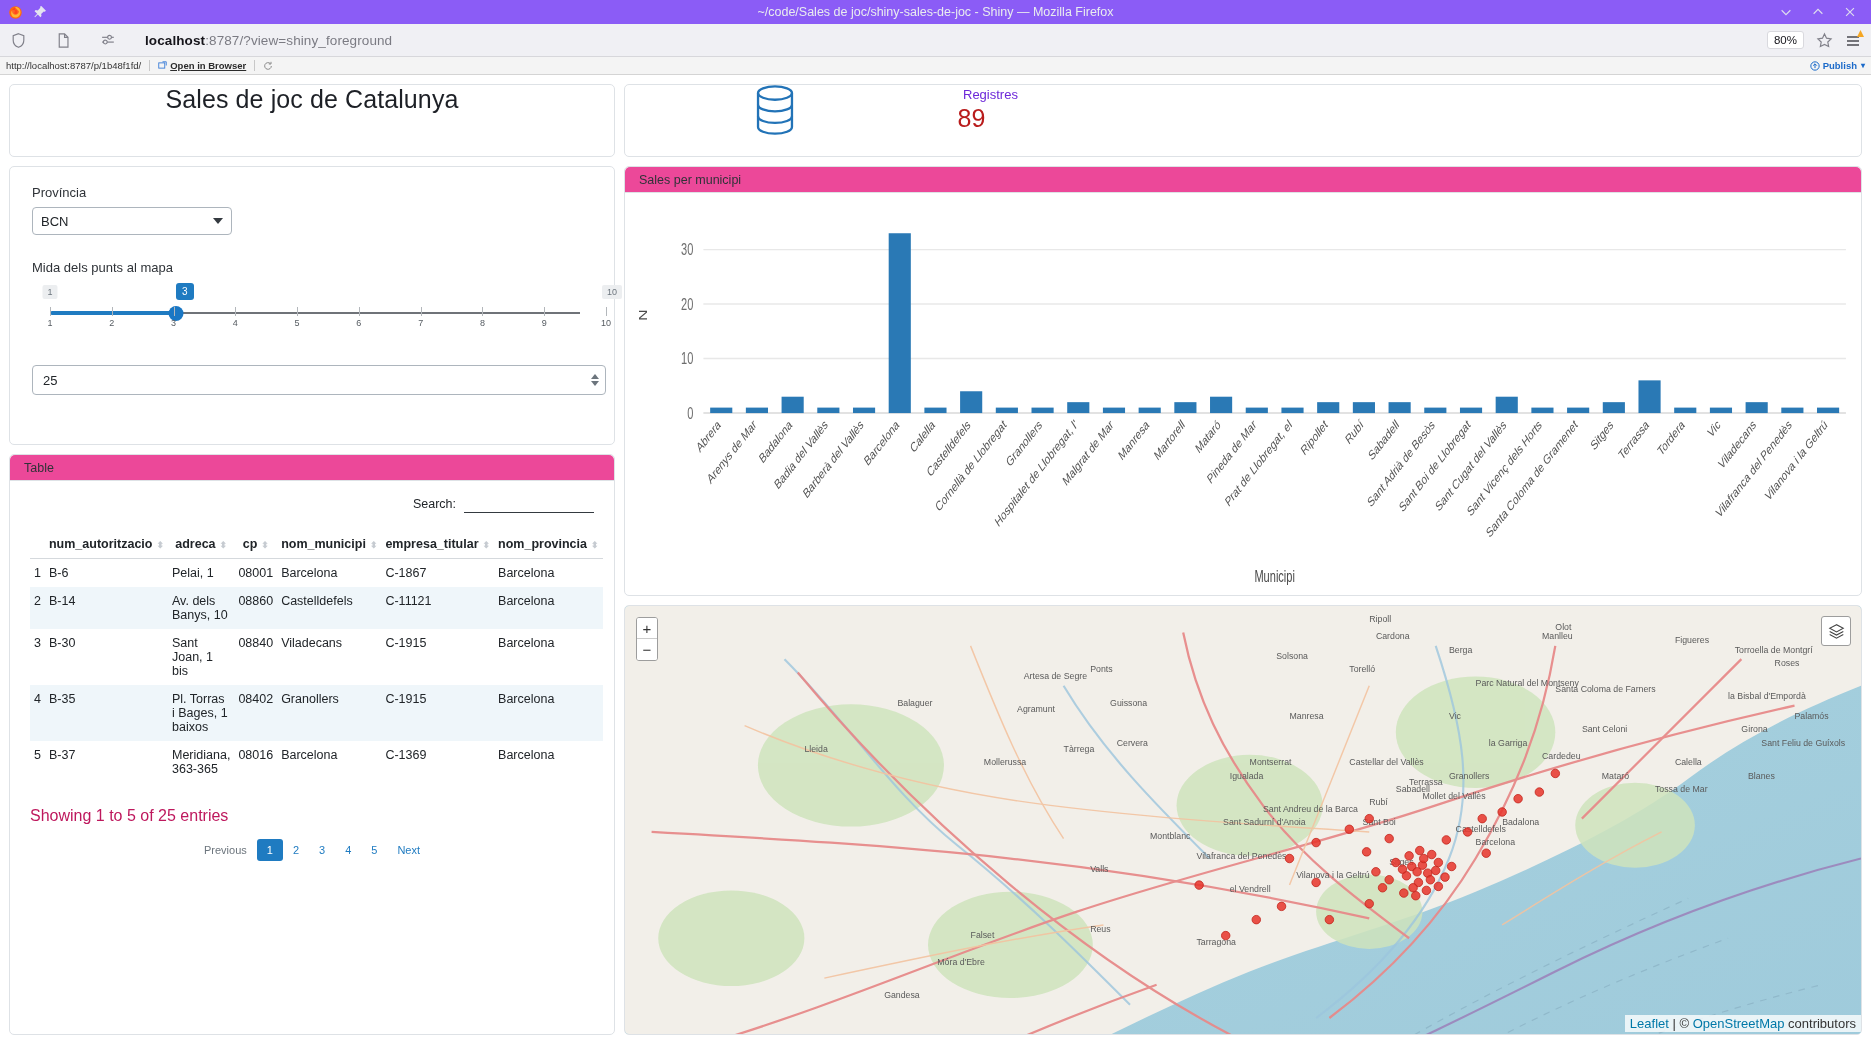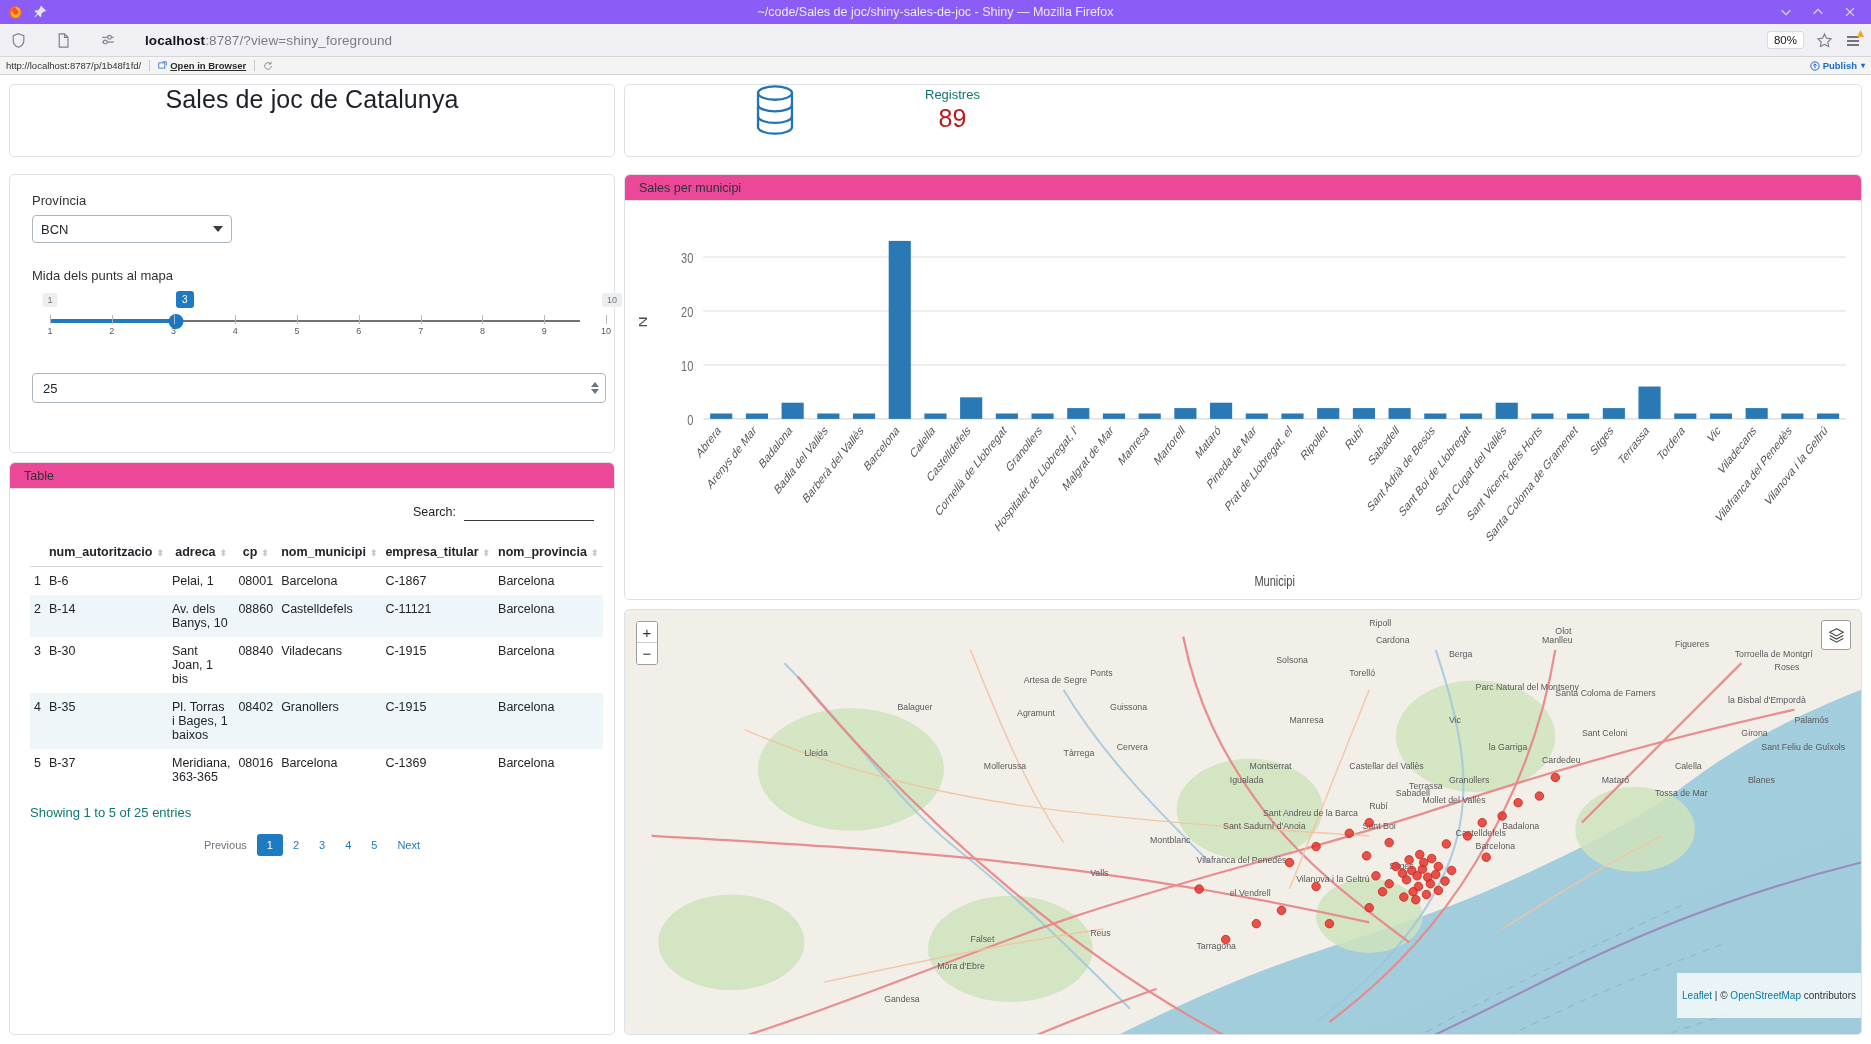--- a/index.html
+++ b/index.html
@@ -68,7 +68,7 @@
   .page {
     height: calc(1044px - 24px - 33px - 18px);
     background: #ffffff; padding: 9px; display: flex; flex-direction: column;
-    gap: 17px; overflow: hidden;
+    gap: 9px; overflow: hidden;
   }
   .row { display: flex; gap: 9px; }
   .card {

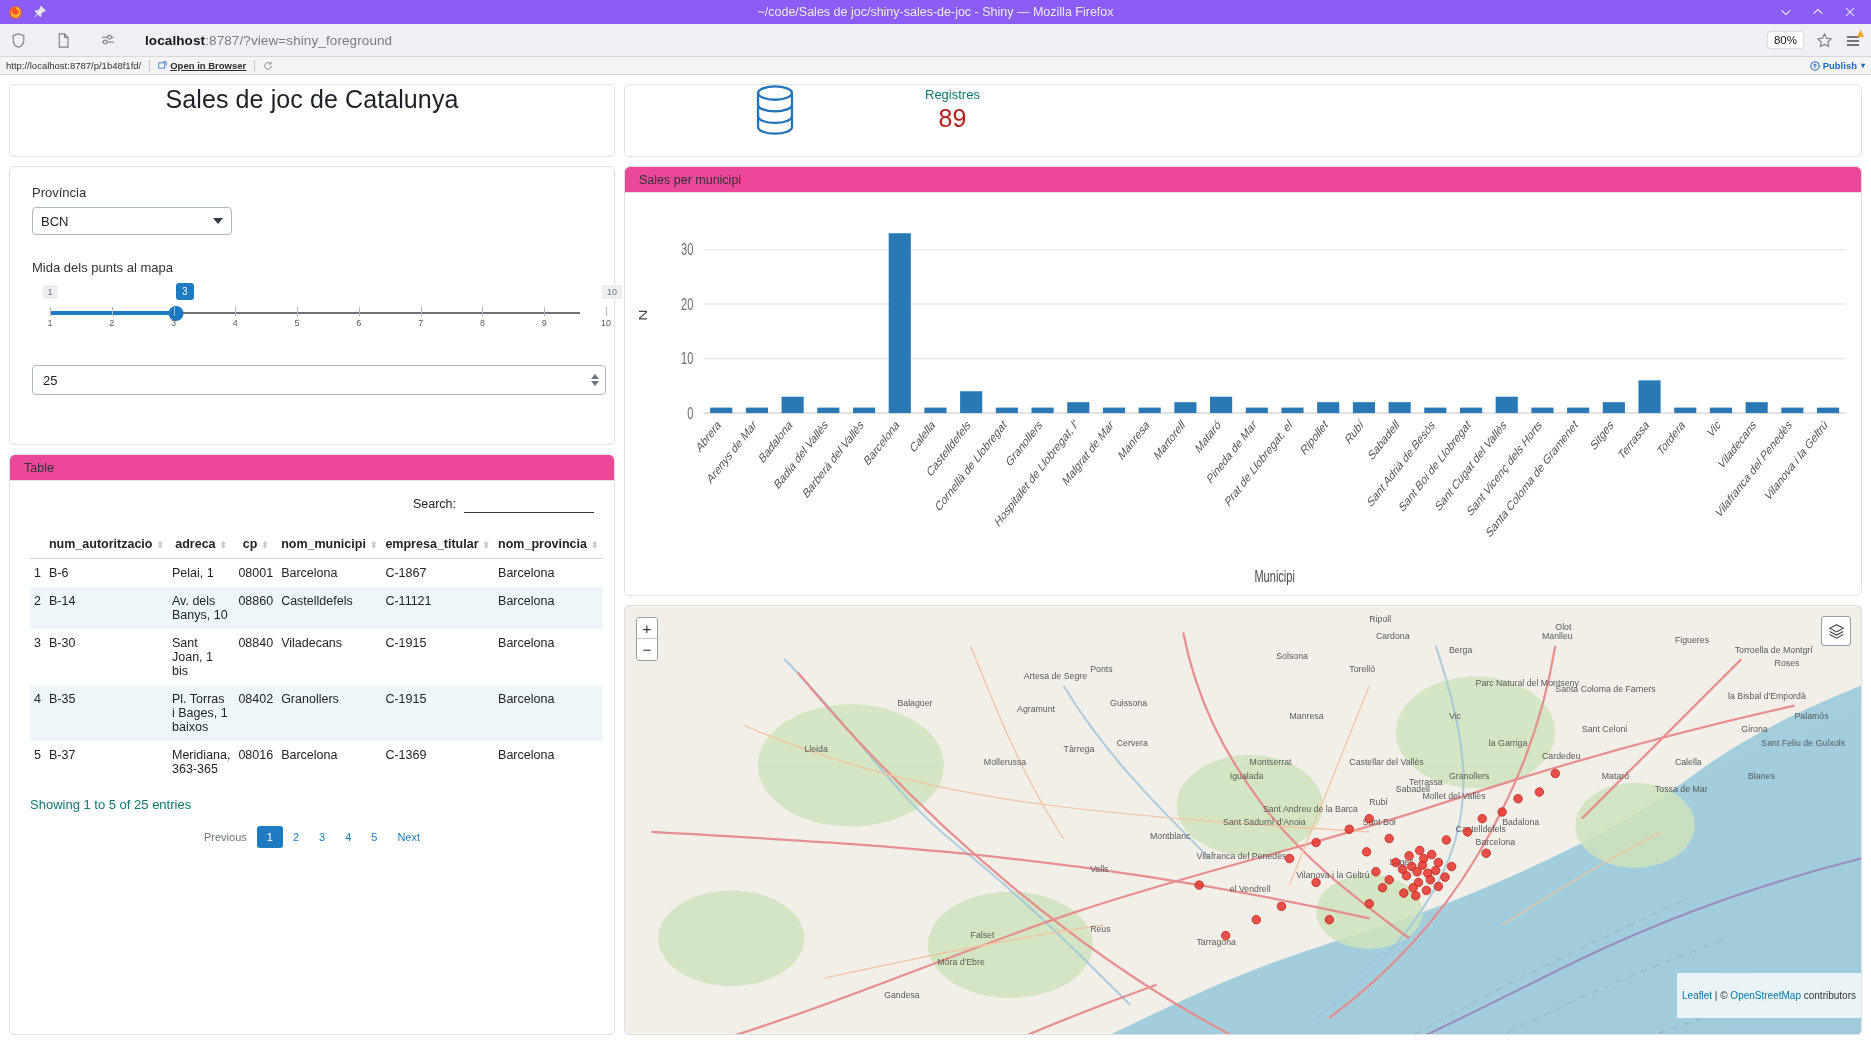--- a/index.html
+++ b/index.html
@@ -86,7 +86,7 @@
   .vb-inner { display:flex; align-items:center; width:100%; }
   .vb-icon { width: 300px; display:flex; justify-content:center; align-items:center; }
   .vb-text { text-align:center; flex: 0 0 auto; }
-  .vb-label { font-size: 13px; color: #0f766e; margin-bottom: 2px; }
+  .vb-label { font-size: 13px; color: #6d28d9; margin-bottom: 2px; margin-left: 38px; }
   .vb-value { font-size: 25px; font-weight: 400; color: #b91c1c; }
 
   

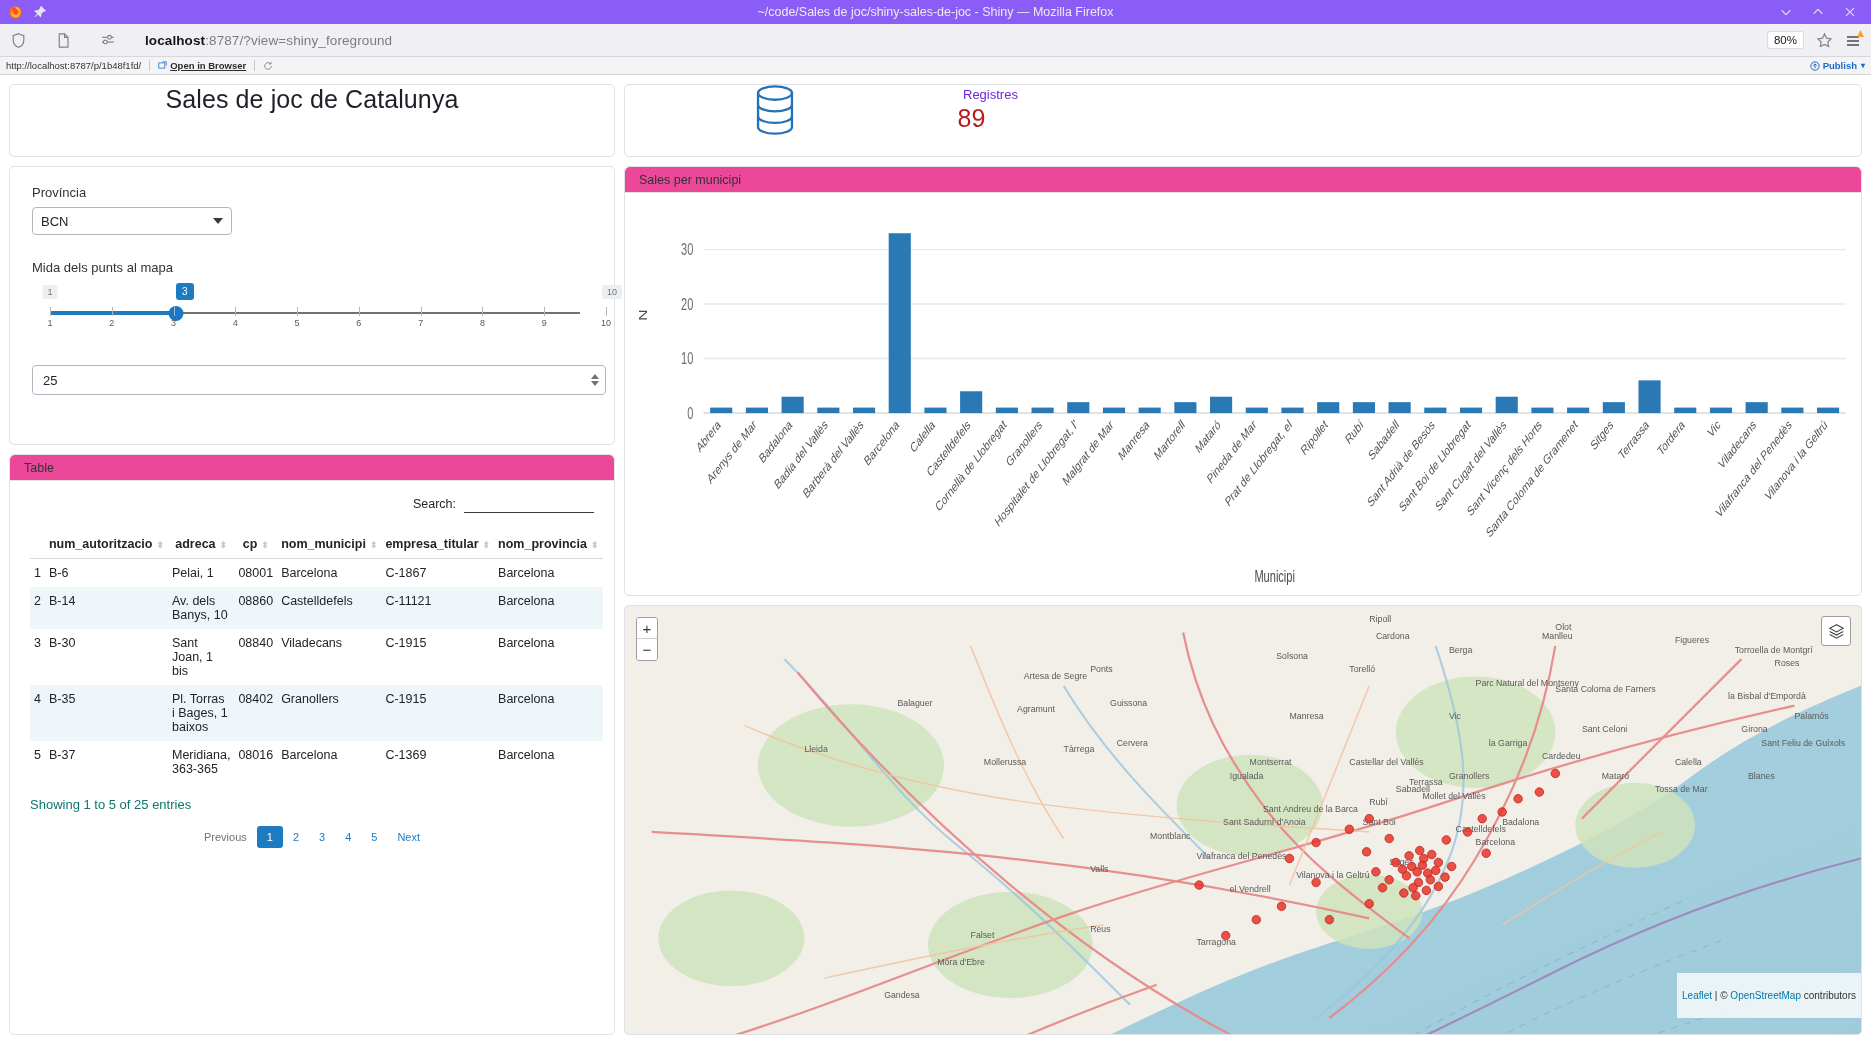--- a/index.html
+++ b/index.html
@@ -181,7 +181,7 @@
   table.dt tbody tr.odd { background: #fff; }
   table.dt tbody tr.even { background: #eff6fa; }
   td.idx { width: 16px; color:#212529; }
-  .dt-info { font-size: 13px; color: #0f766e; margin-top: 14px; }
+  .dt-info { font-size: 16px; color: #be185d; margin-top: 24px; }
   .dt-pager { display:flex; justify-content:center; align-items:center; gap: 0; margin-top: 14px; }
   .pg {
     min-width: 20px; height: 22px; padding: 0 10px; display:flex; align-items:center;

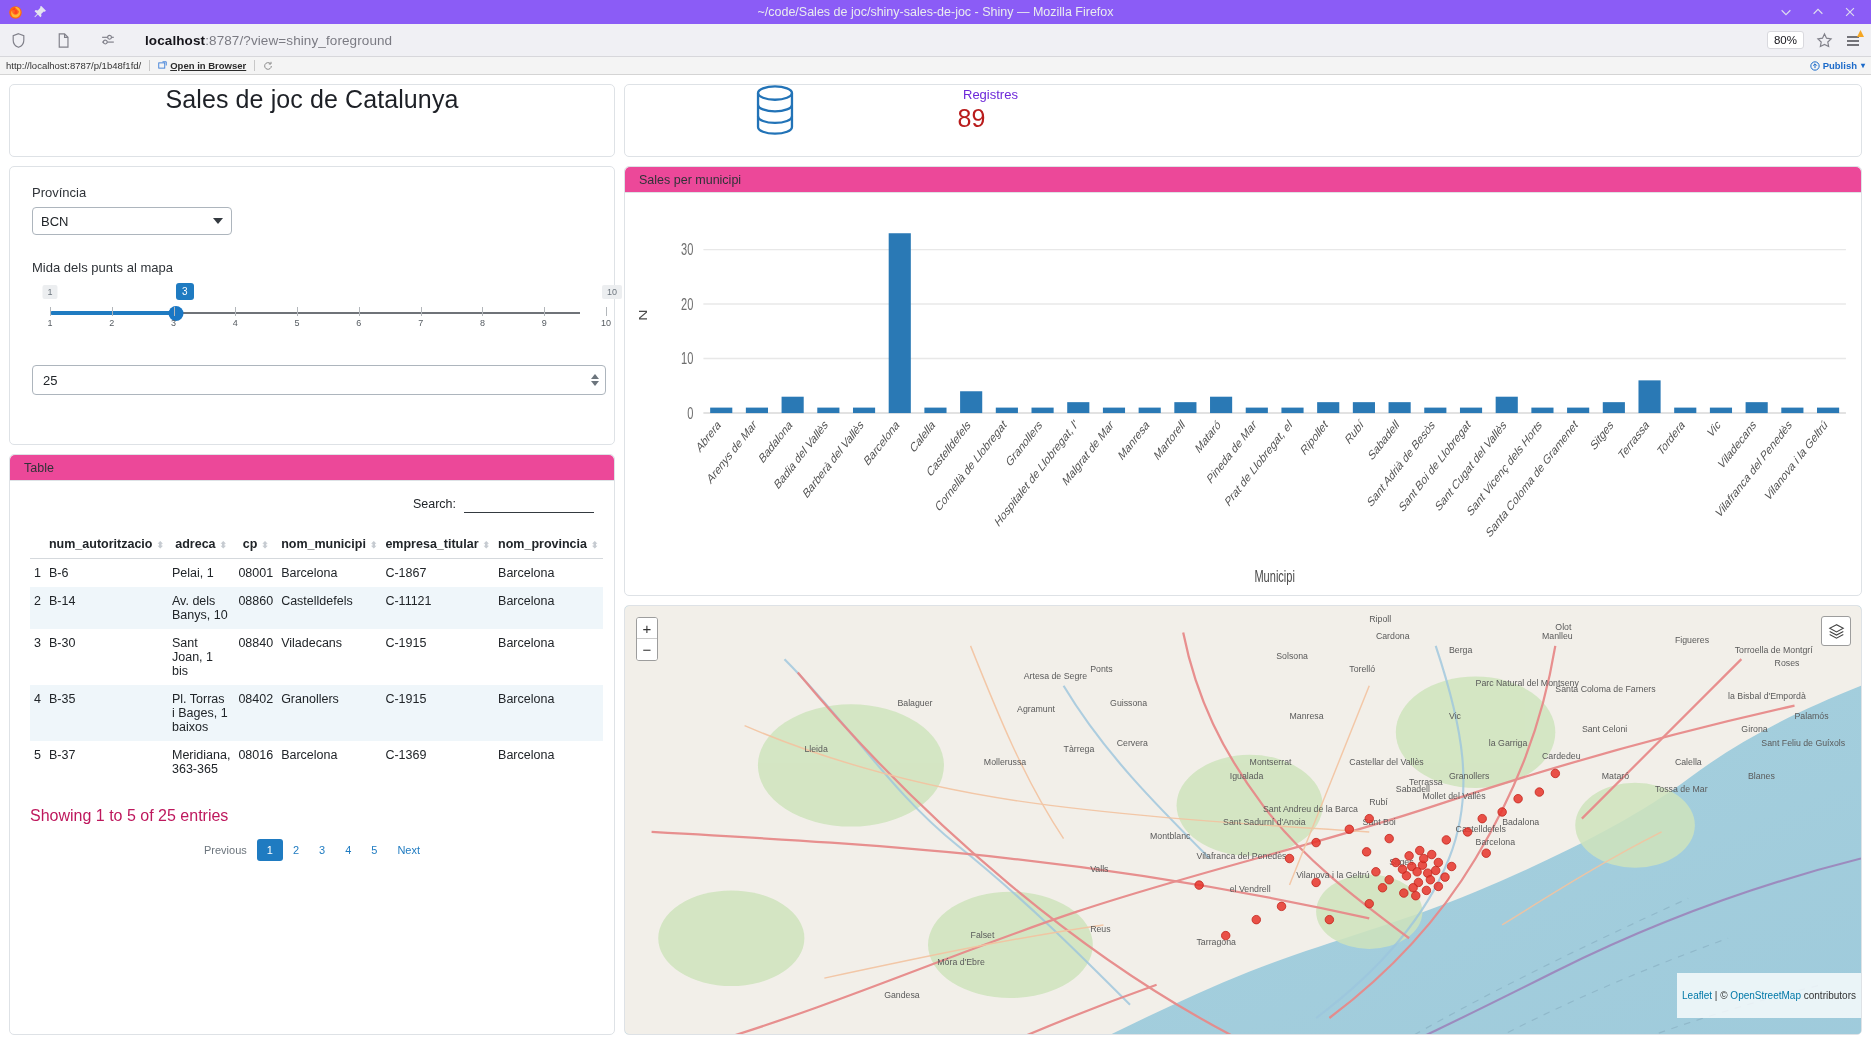--- a/index.html
+++ b/index.html
@@ -210,8 +210,8 @@
     display:flex; align-items:center; justify-content:center; z-index:5; cursor:pointer;
   }
   .map-attr {
-    position:absolute; right: 0; bottom: 16px; background: rgba(255,255,255,.78);
-    font-size: 10px; color: #333; padding: 17px 5px; z-index: 5;
+    position:absolute; right: 0; bottom: 2px; background: rgba(255,255,255,.78);
+    font-size: 13px; color: #333; padding: 1px 5px; z-index: 5;
   }
   .map-attr a { color: #0078a8; text-decoration: none; }
 </style>

